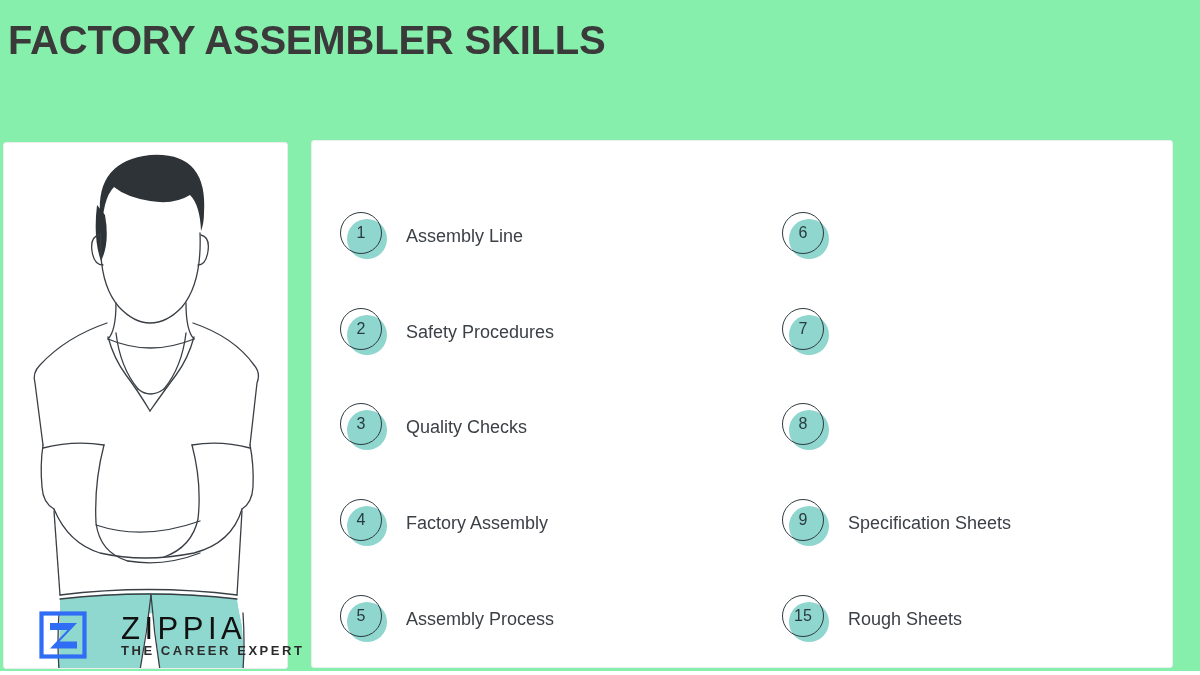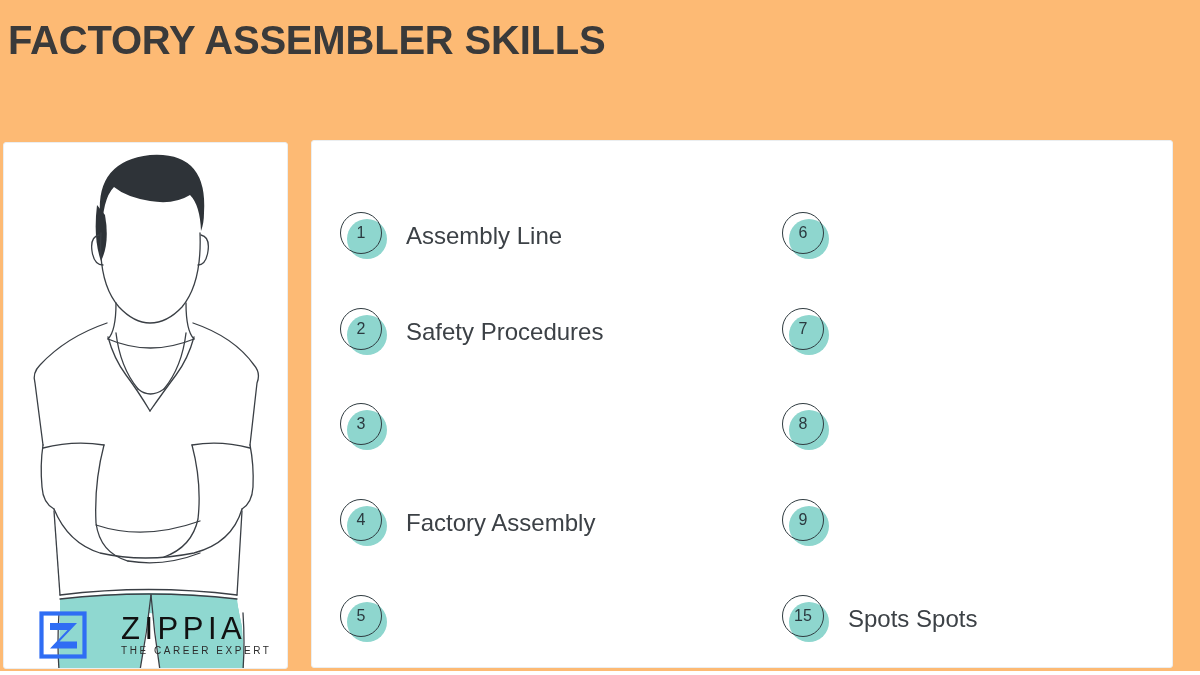--- a/index.html
+++ b/index.html
@@ -16,7 +16,7 @@
     position: relative;
     width: 1200px;
     height: 671px;
-    background: #fdba74;
+    background: #86efac;
   }
 
   

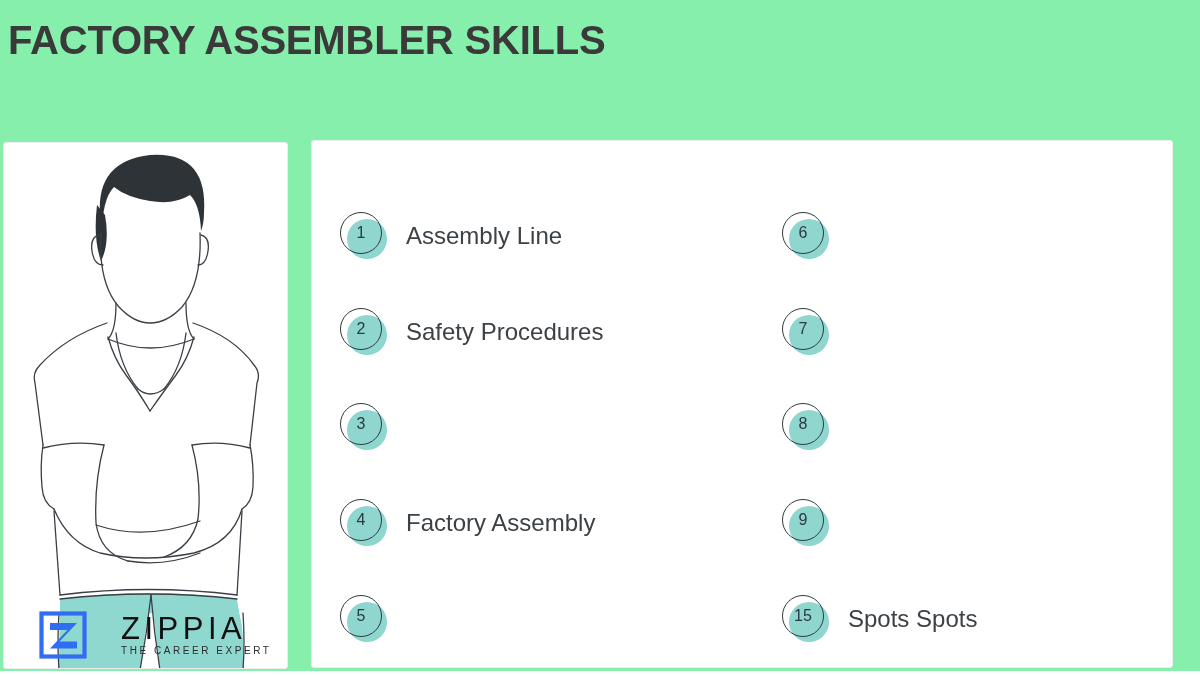--- a/index.html
+++ b/index.html
@@ -166,7 +166,7 @@
   }
 
   .skill-label {
-    font-size: 24px;
+    font-size: 18px;
     font-weight: 400;
     color: #3c4146;
     line-height: 26px;

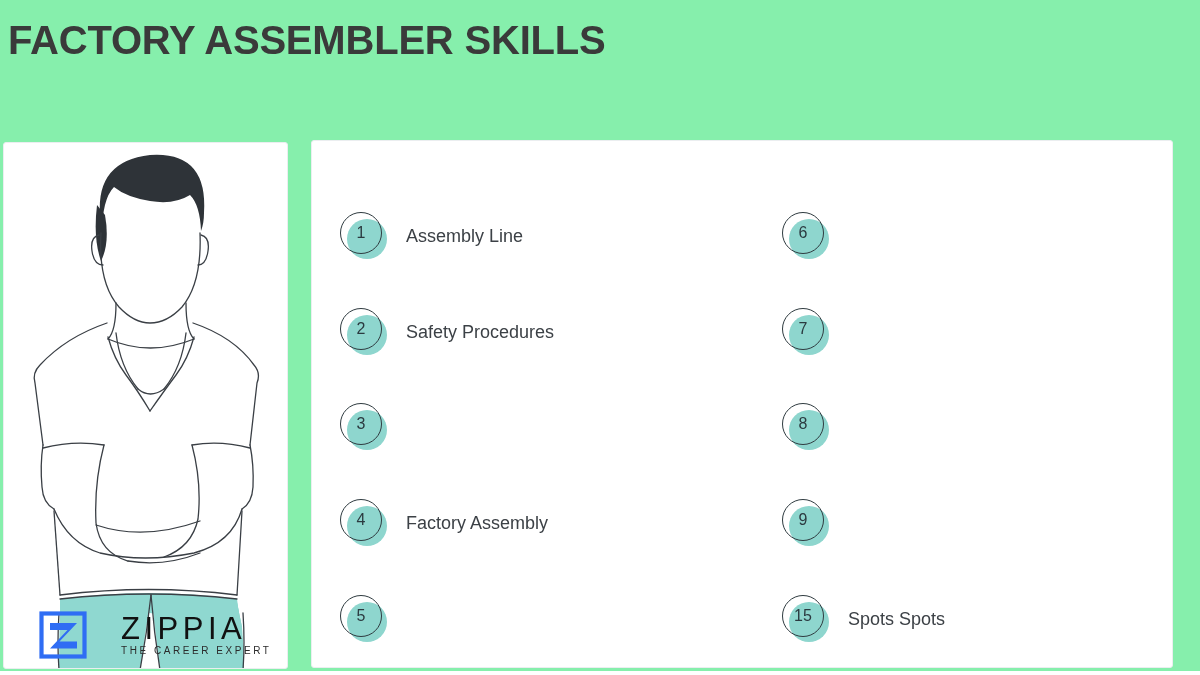--- a/index.html
+++ b/index.html
@@ -280,6 +280,7 @@
                 <span class="badge-number">3</span>
               </div>
             </div>
+            <div class="skill-label">Quality Checks</div>
           </div>
           <div class="skill-item">
             <div class="skill-badge">

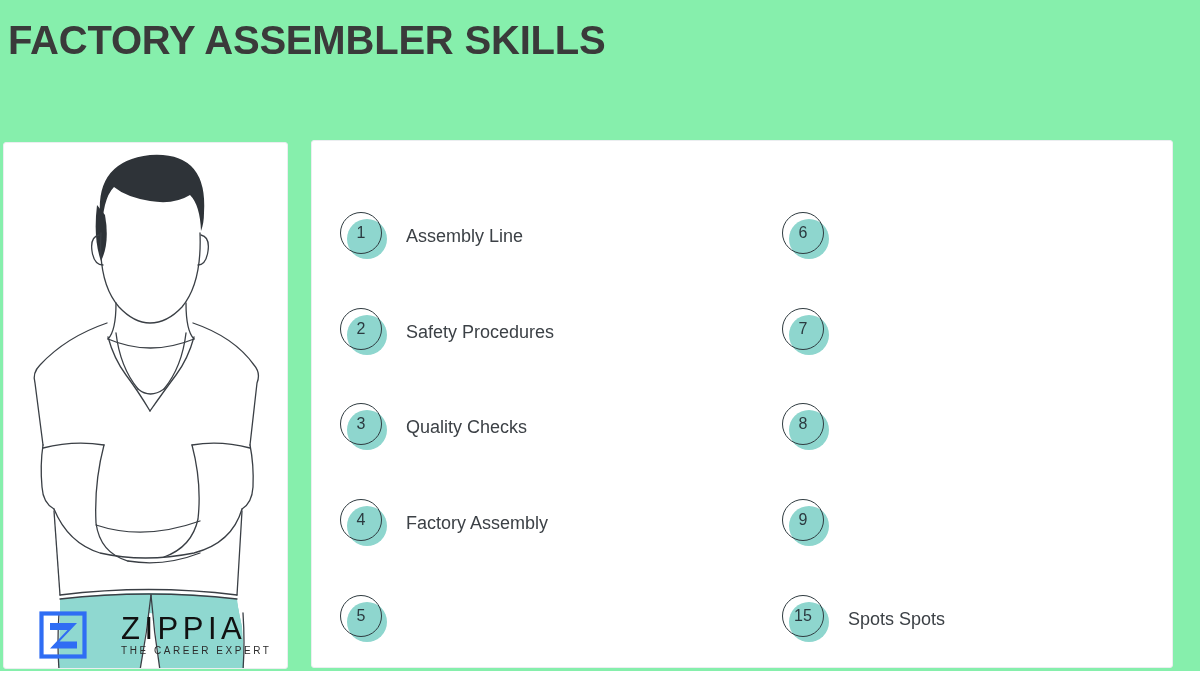--- a/index.html
+++ b/index.html
@@ -332,6 +332,7 @@
                 <span class="badge-number">9</span>
               </div>
             </div>
+            <div class="skill-label">Specification Sheets</div>
           </div>
           <div class="skill-item">
             <div class="skill-badge">

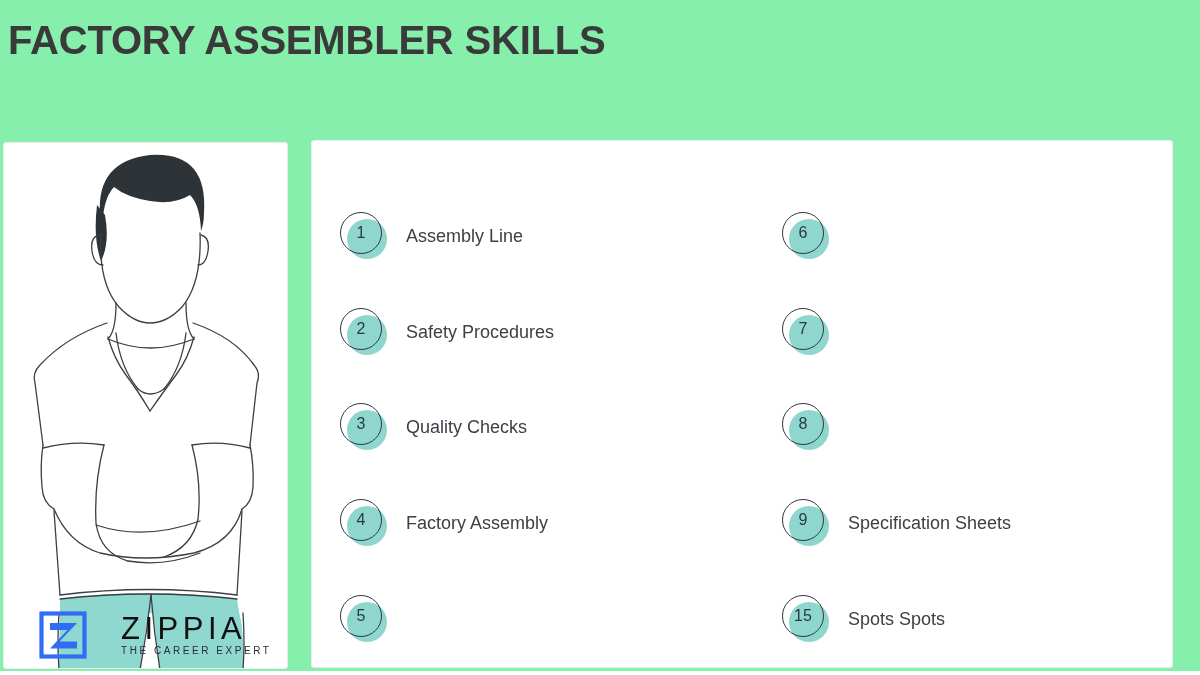--- a/index.html
+++ b/index.html
@@ -298,6 +298,7 @@
                 <span class="badge-number">5</span>
               </div>
             </div>
+            <div class="skill-label">Assembly Process</div>
           </div>
         </div>
       <div class="skills-column col-right">

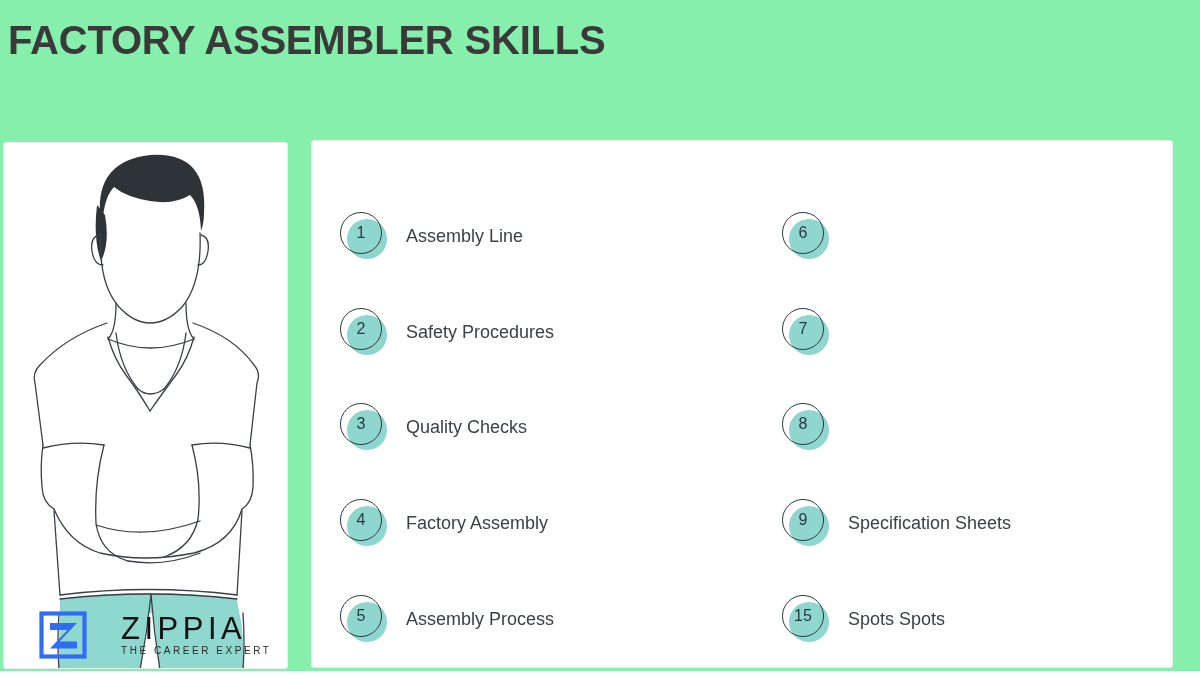--- a/index.html
+++ b/index.html
@@ -342,7 +342,7 @@
                 <span class="badge-number">15</span>
               </div>
             </div>
-            <div class="skill-label">Spots Spots</div>
+            <div class="skill-label">Rough Sheets</div>
           </div>
         </div>
     </div>

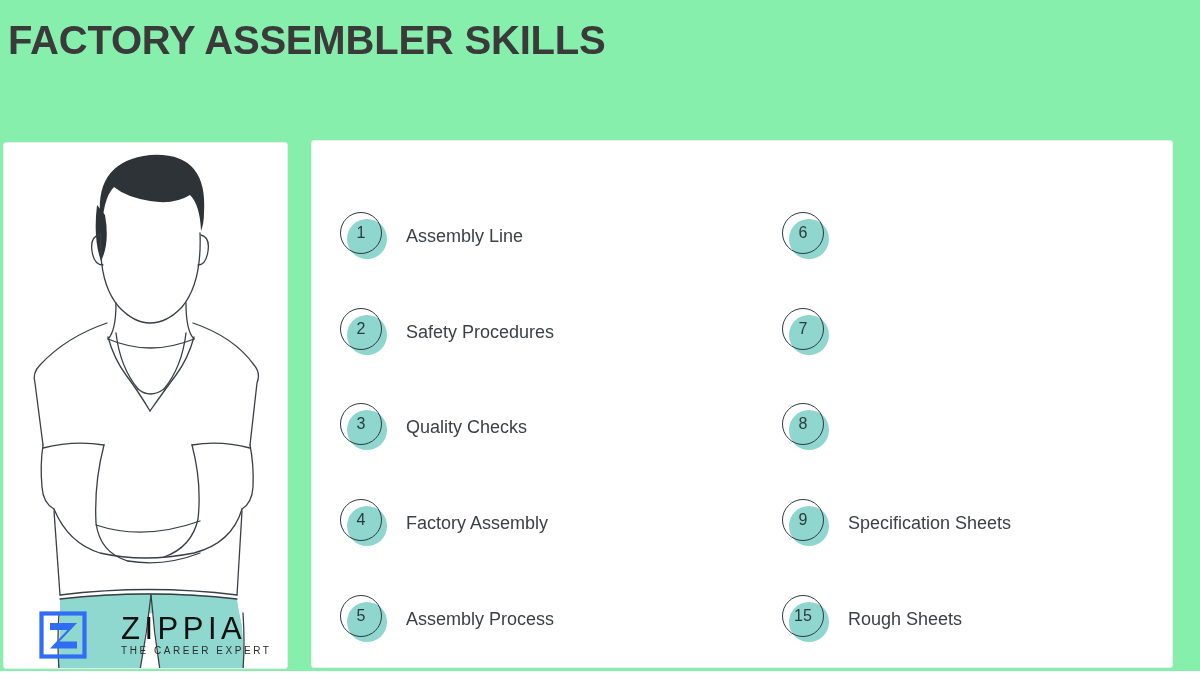--- a/index.html
+++ b/index.html
@@ -83,8 +83,8 @@
     line-height: 32px;
   }
   #zippia-tagline {
-    font-size: 10px;
-    font-weight: 400;
+    font-size: 13px;
+    font-weight: 700;
     letter-spacing: 2.55px;
     color: #2b2b2b;
     line-height: 12px;

